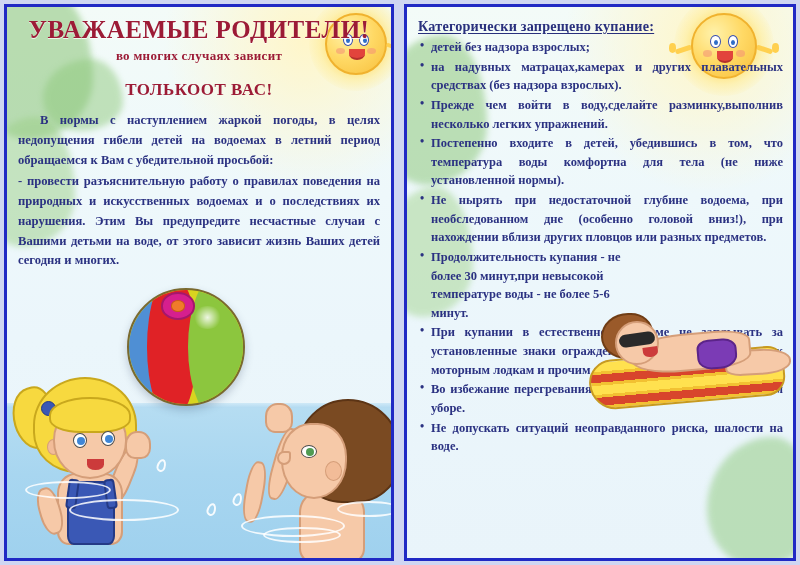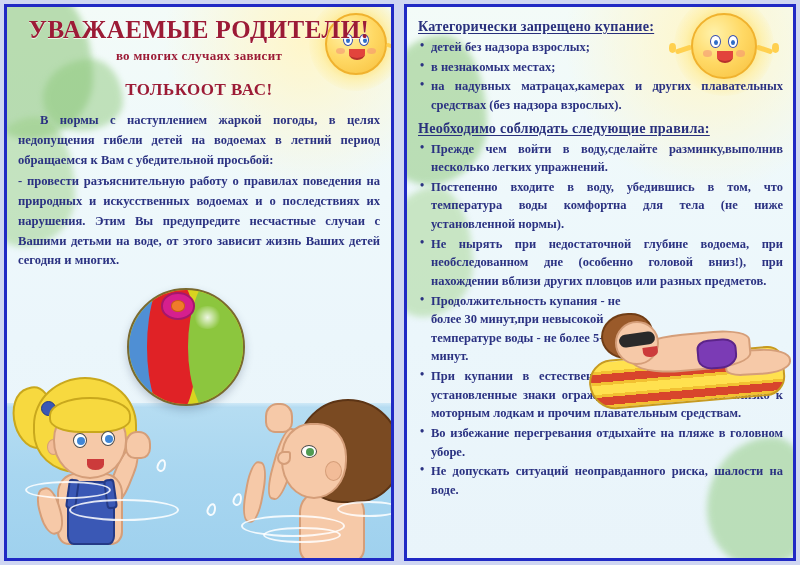--- a/index.html
+++ b/index.html
@@ -574,7 +574,6 @@
 
       <ul class="rules ban-list">
         <li class="narrow-b">детей без надзора взрослых;</li>
-        <li class="narrow-b">в незнакомых местах;</li>
         <li>на надувных матрацах,камерах и других плавательных средствах (без надзора взрослых).</li>
       </ul>
 

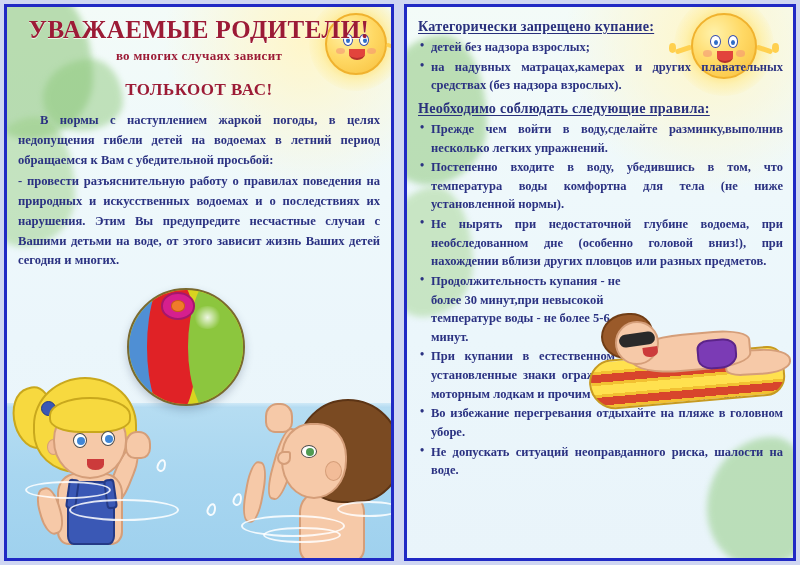--- a/index.html
+++ b/index.html
@@ -577,7 +577,6 @@
         <li>на надувных матрацах,камерах и других плавательных средствах (без надзора взрослых).</li>
       </ul>
 
-      <h2 class="sect-head second">Необходимо соблюдать следующие правила:</h2>
 
       <ul class="rules">
         <li>Прежде чем войти в воду,сделайте разминку,выполнив несколько легких упражнений.</li>

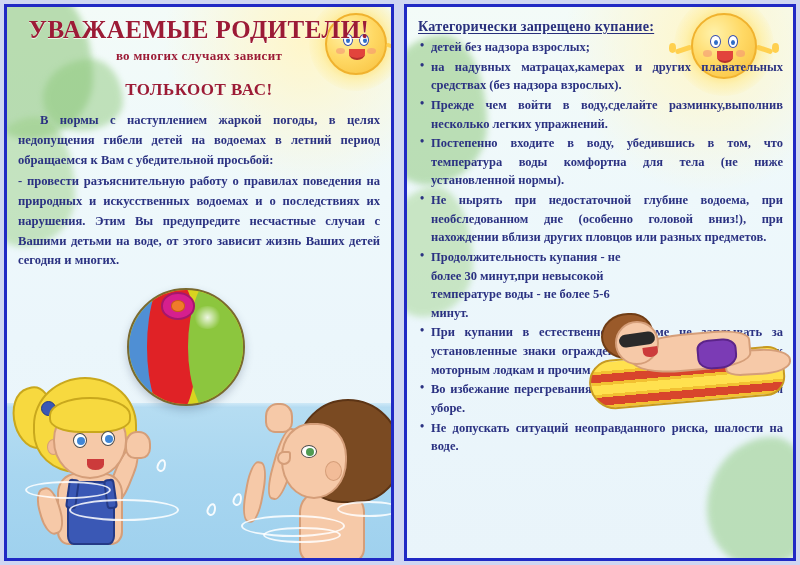--- a/index.html
+++ b/index.html
@@ -580,7 +580,7 @@
 
       <ul class="rules">
         <li>Прежде чем войти в воду,сделайте разминку,выполнив несколько легких упражнений.</li>
-        <li>Постепенно входите в воду, убедившись в том, что температура воды комфортна для тела (не ниже установленной нормы).</li>
+        <li>Постепенно входите в детей, убедившись в том, что температура воды комфортна для тела (не ниже установленной нормы).</li>
         <li>Не нырять при недостаточной глубине водоема, при необследованном дне (особенно головой вниз!), при нахождении вблизи других пловцов или разных предметов.</li>
         <li class="narrow">Продолжительность купания - не более 30 минут,при невысокой температуре воды - не более 5-6 минут.</li>
         <li>При купании в естественном водоеме не заплывать за установленные знаки ограждения, не подплывать близко к моторным лодкам и прочим плавательным средствам.</li>

